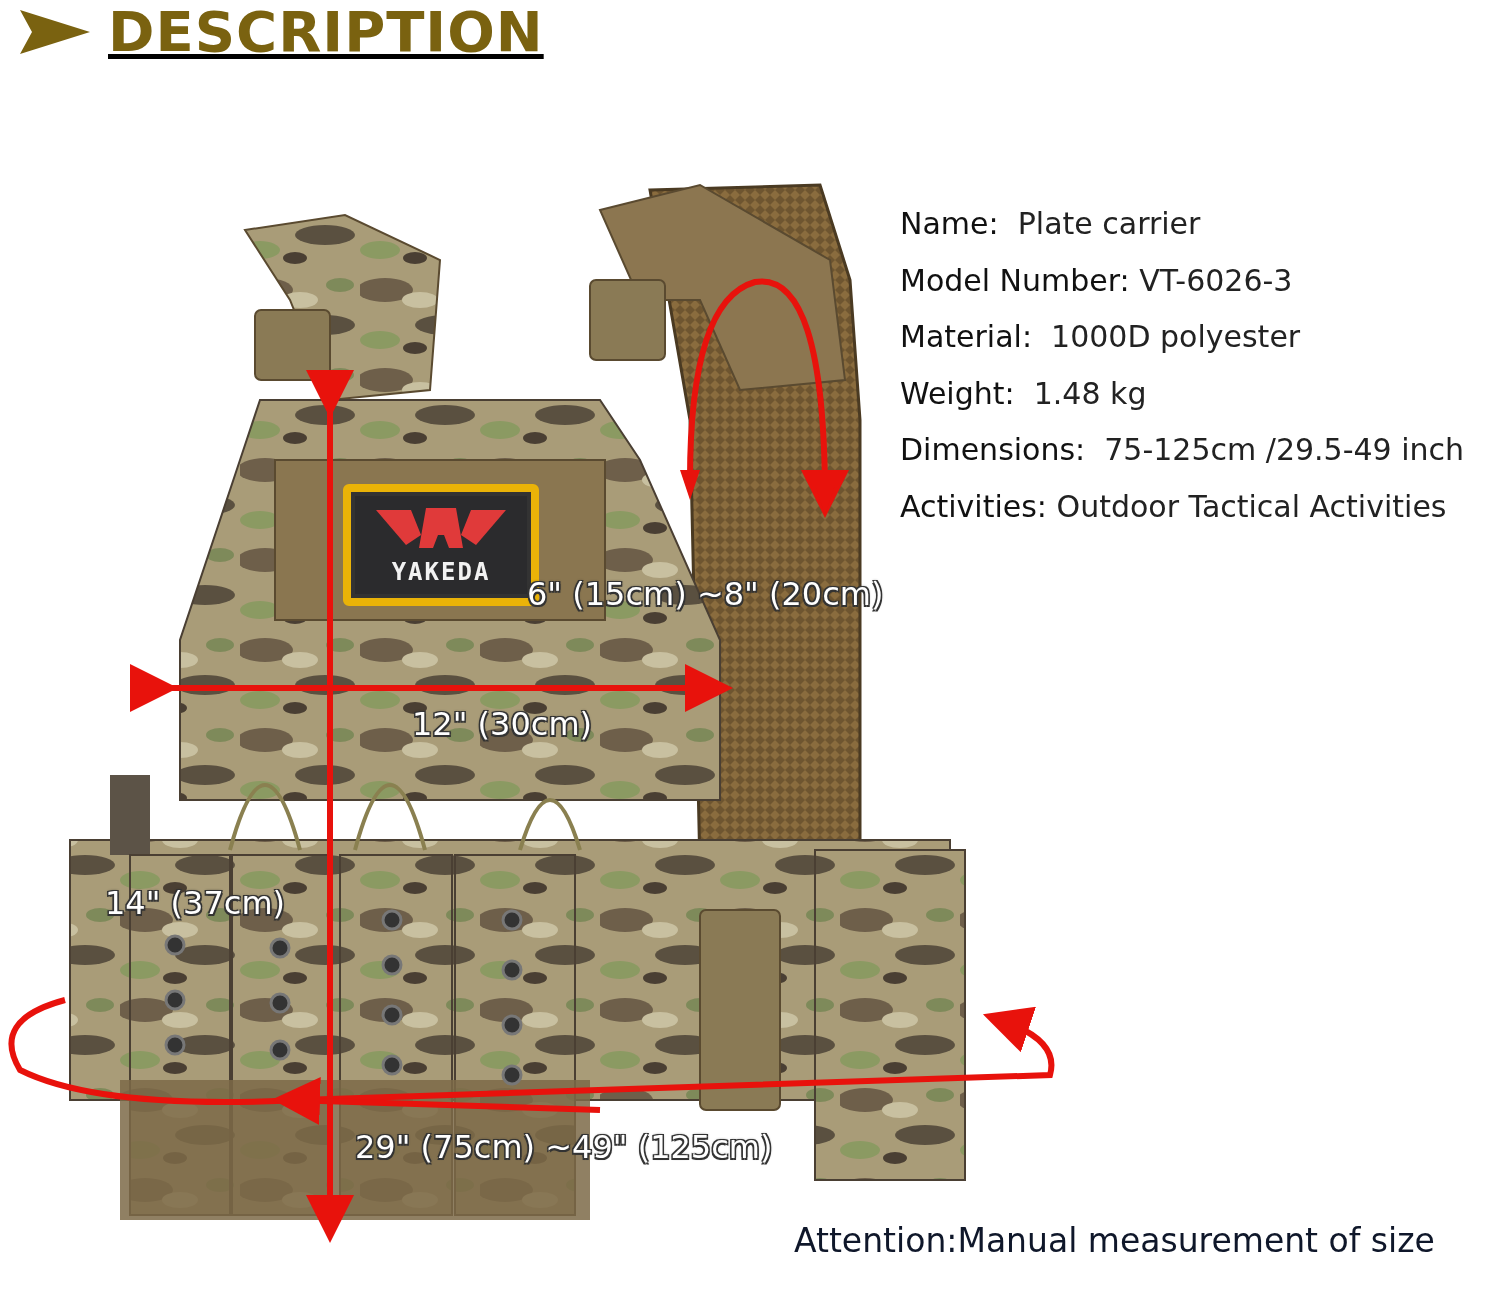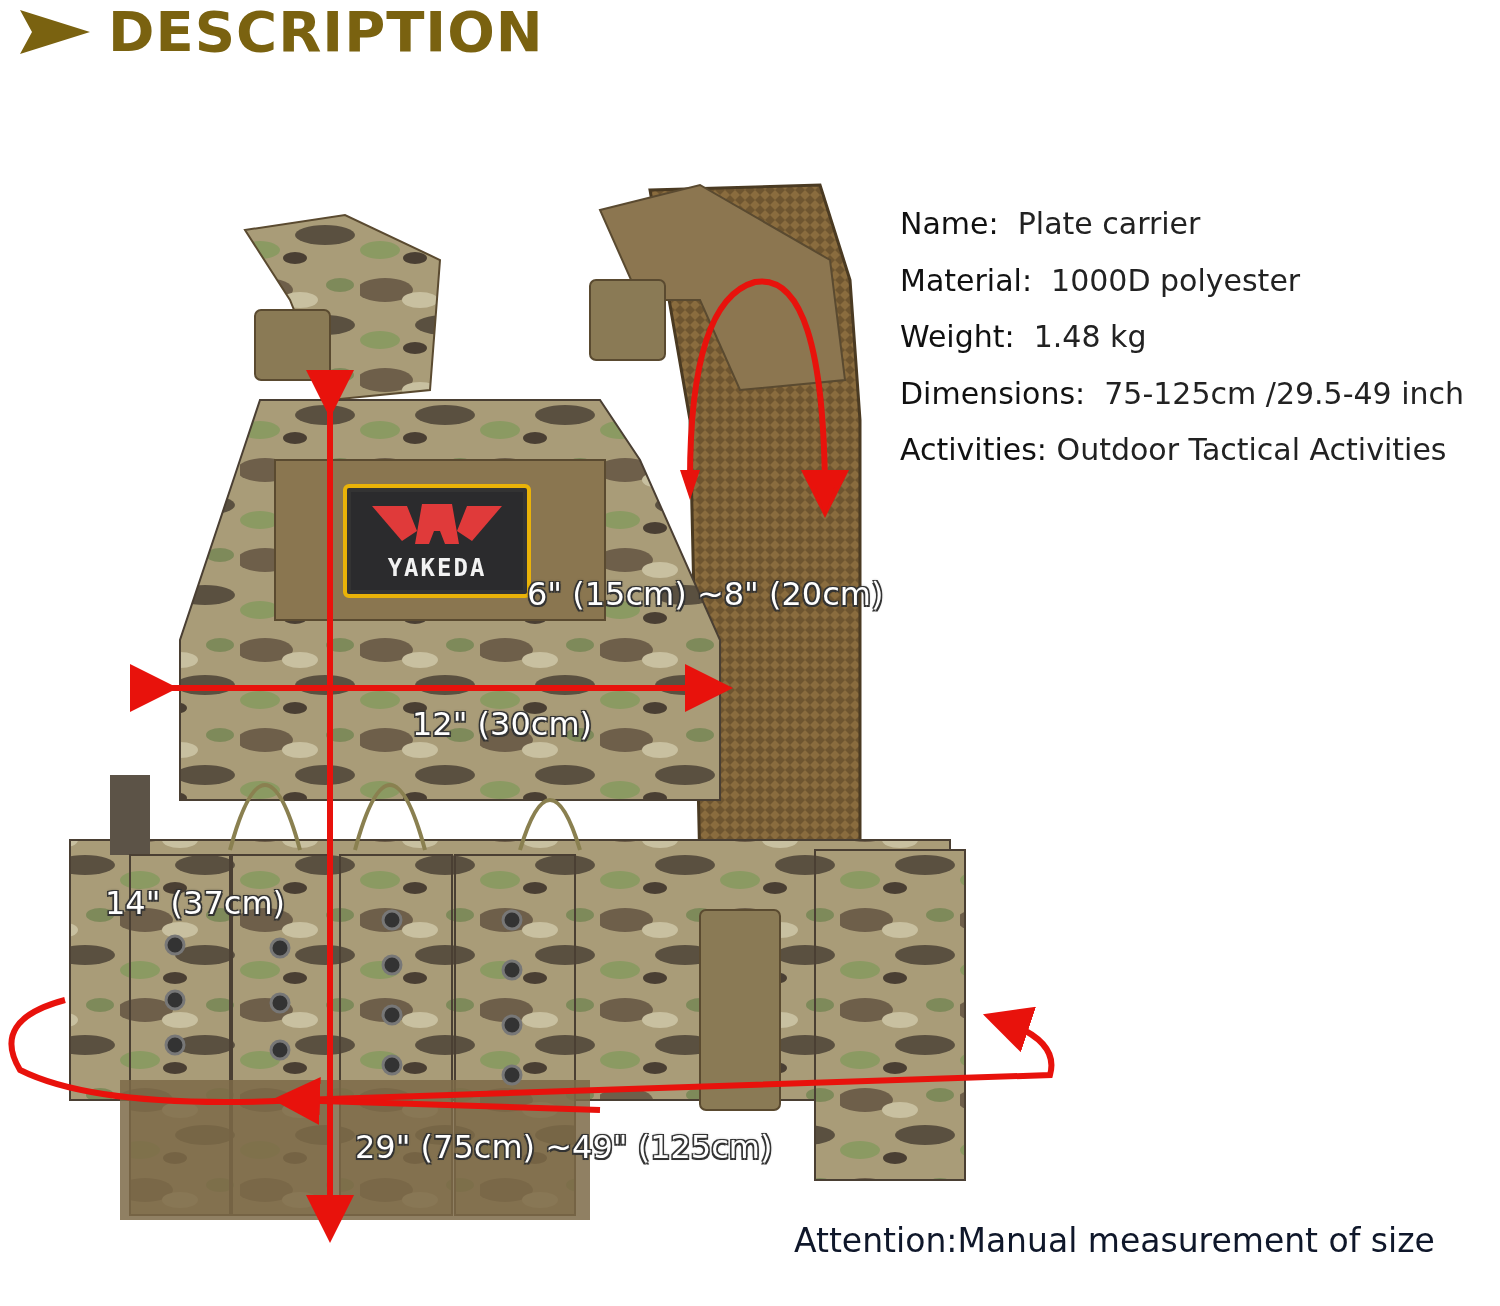--- a/index.html
+++ b/index.html
@@ -4,7 +4,7 @@
 <style>
   html, body { margin: 0; padding: 0; background: #ffffff; }
   body { width: 1500px; height: 1306px; position: relative; overflow: hidden; font-family: "DejaVu Sans", sans-serif; }
-  .header { position: absolute; left: 20px; top: 0; height: 64px; display: flex; align-items: center; }
+  .header { position: absolute; left: 20px; top: 0; height: 64px; display: flex; align-items: center; text-decoration: underline; }
   .header-arrow { width: 70px; height: 48px; margin-right: 18px; }
   .header-title { font-family: "DejaVu Sans", sans-serif; font-weight: bold; font-size: 56px; letter-spacing: 1px; color: #7a6210; line-height: 60px; }
 

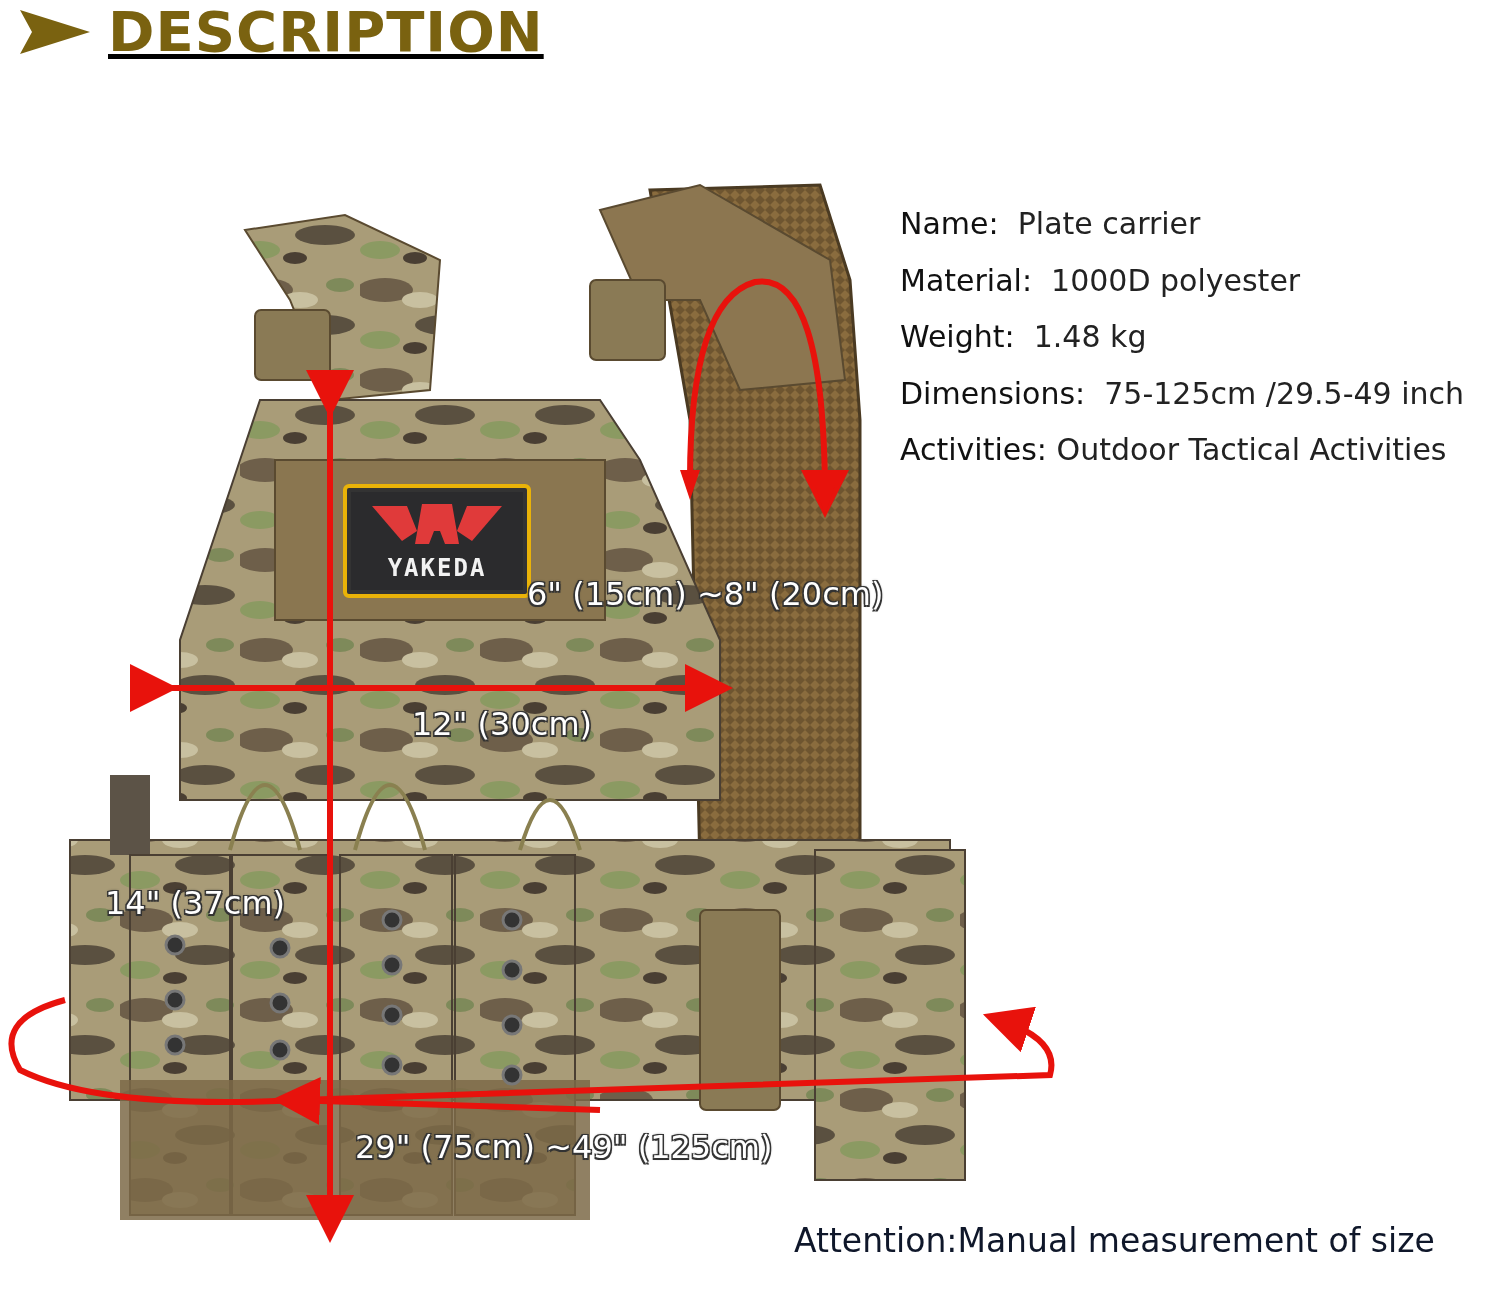--- a/index.html
+++ b/index.html
@@ -136,6 +136,10 @@
     <span class="spec-value">Plate carrier</span>
   </div>
   <div class="spec-row">
+    <span class="spec-label">Model Number:</span>
+    <span class="spec-value">VT-6026-3</span>
+  </div>
+  <div class="spec-row">
     <span class="spec-label">Material:</span>&nbsp;
     <span class="spec-value">1000D  polyester</span>
   </div>

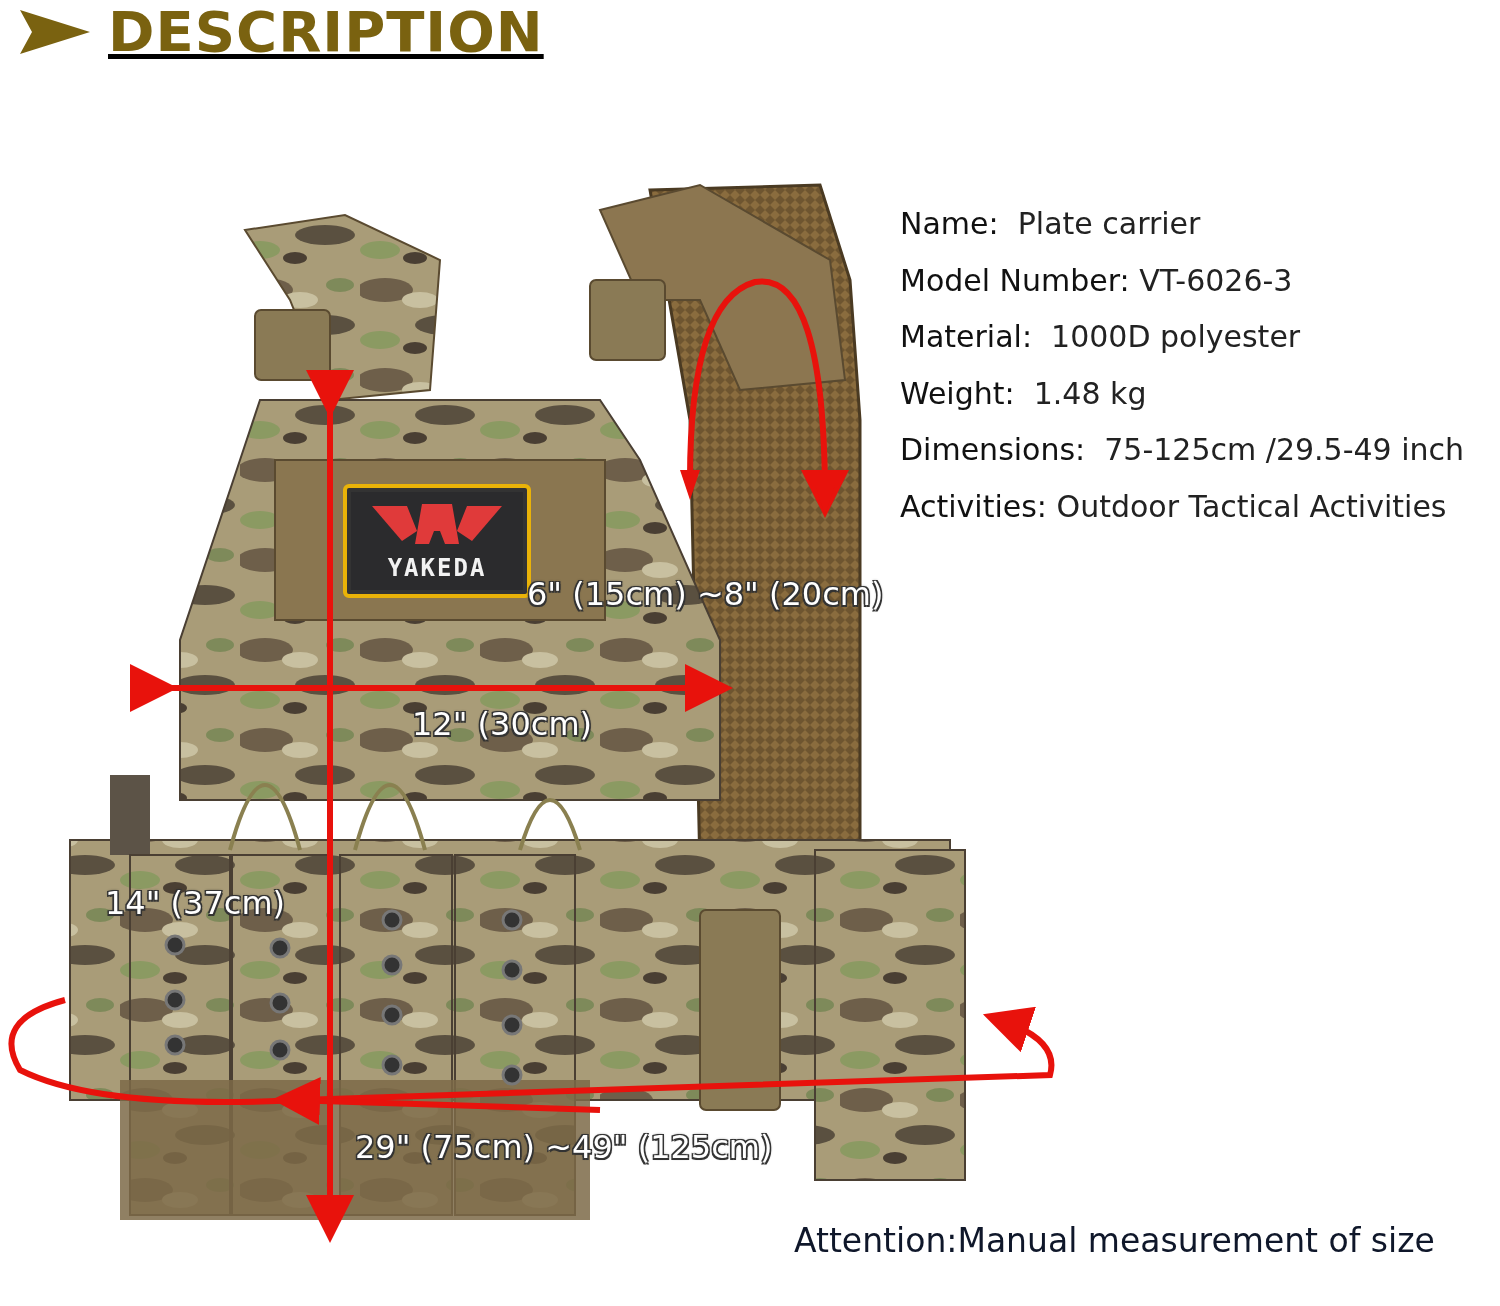--- a/index.html
+++ b/index.html
@@ -18,7 +18,7 @@
   .vest { position: absolute; left: 0; top: 0; width: 1500px; height: 1306px; }
   .measure-label { position: absolute; color: #fff; font-size: 32px; font-family: "DejaVu Sans", sans-serif; white-space: nowrap;
     text-shadow: -1.5px -1.5px 0 #333, 1.5px -1.5px 0 #333, -1.5px 1.5px 0 #333, 1.5px 1.5px 0 #333, 0 0 3px #222; }
-  .patch { position: absolute; left: 343px; top: 484px; width: 180px; height: 106px; background: #2b2b2d; border-radius: 6px; border: 4px solid #eab308; box-shadow: inset 0 0 0 4px #333; }
+  .patch { position: absolute; left: 343px; top: 484px; width: 180px; height: 106px; background: #2b2b2d; border-radius: 6px; border: 8px solid #eab308; box-shadow: inset 0 0 0 4px #333; }
   .patch-brand { position: absolute; left: 0; right: 0; bottom: 12px; text-align: center; color: #f2f2f2; font-weight: bold; font-size: 24px; letter-spacing: 2px; font-family: "DejaVu Sans Mono", monospace; }
 </style>
 </head>

